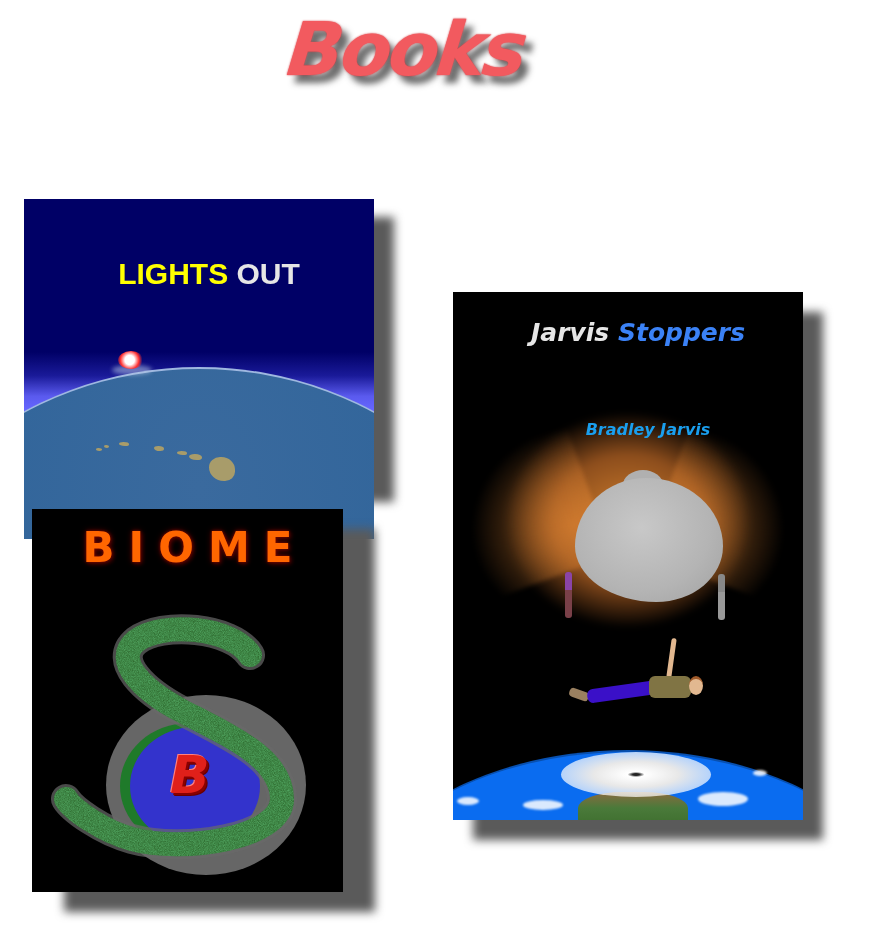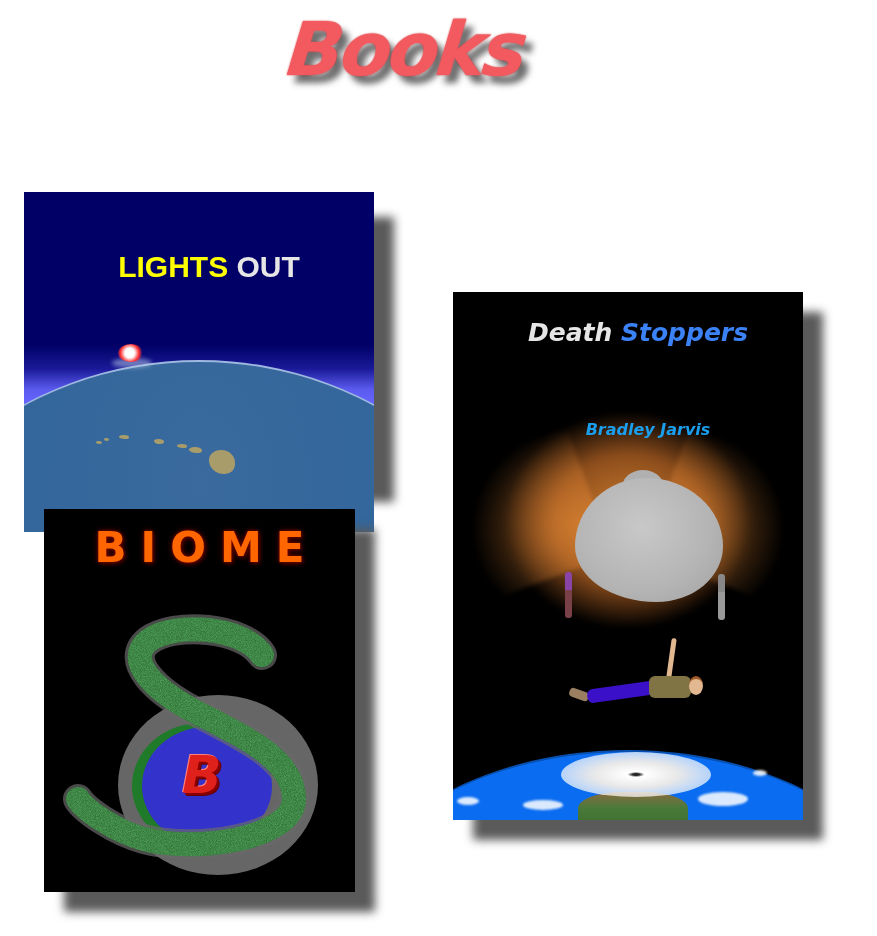--- a/index.html
+++ b/index.html
@@ -20,7 +20,7 @@
 
     
     #lights-shadow { left: 44px; top: 217px; width: 350px; height: 285px; }
-    #lights { left: 24px; top: 192px; width: 350px; height: 340px;
+    #lights { left: 24px; top: 199px; width: 350px; height: 340px;
       background: linear-gradient(to bottom, #000066 0%, #000066 45%, #1a1a99 52%, #5a5aee 58%, #6666ff 62%, #5a5aee 66%); }
     #lights .planet {
       position: absolute; left: -160px; top: 168px; width: 670px; height: 600px; border-radius: 50%;

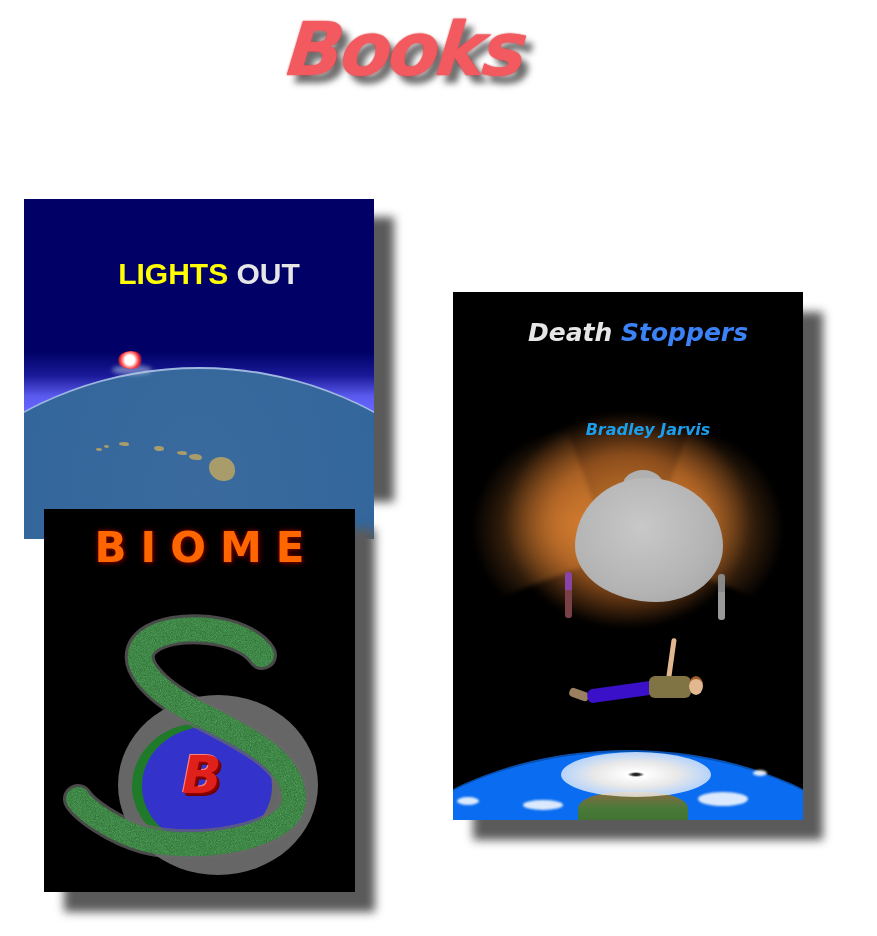--- a/index.html
+++ b/index.html
@@ -177,7 +177,7 @@
   <div class="cloud" style="left:245px;top:500px;width:50px;height:14px;"></div>
   <div class="cloud" style="left:300px;top:478px;width:14px;height:6px;"></div>
   <div class="line l1">
-    <span class="w1">Death</span>
+    <span class="w1">Jarvis</span>
     <span class="w2">Stoppers</span>
   </div>
   <div class="line author">Bradley Jarvis</div>

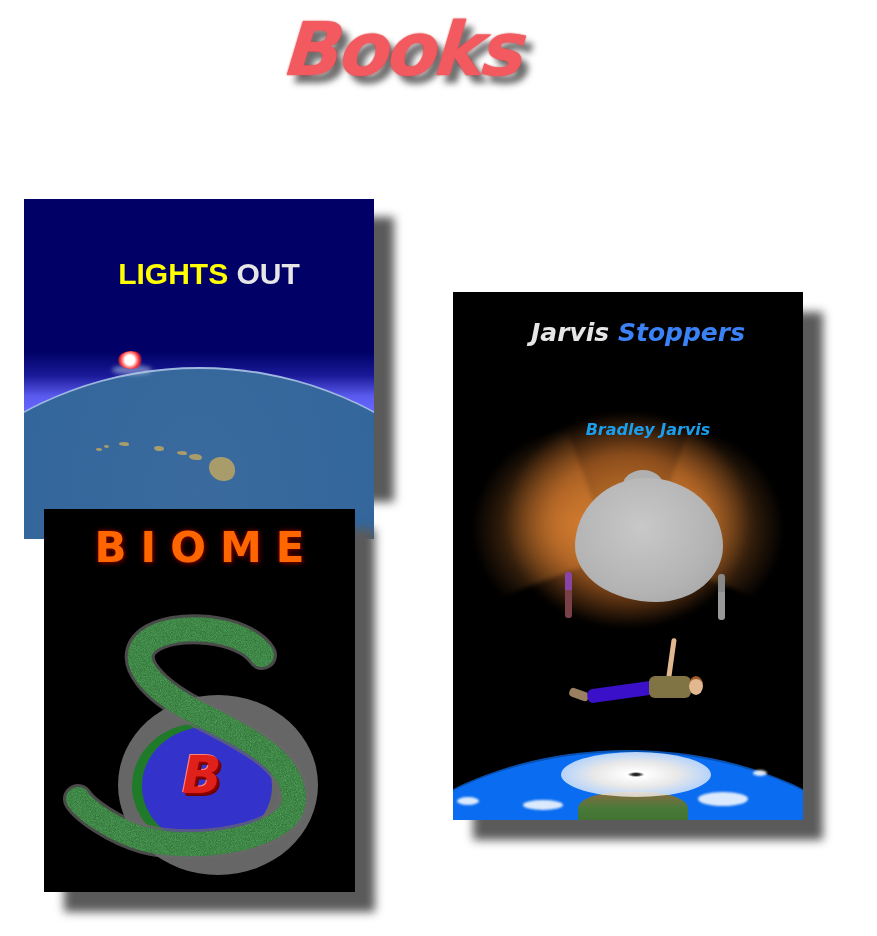--- a/index.html
+++ b/index.html
@@ -46,7 +46,7 @@
 
     
     #biome-shadow { left: 64px; top: 529px; width: 311px; height: 383px; }
-    #biome { left: 44px; top: 509px; width: 311px; height: 383px; background: #000000; }
+    #biome { left: 32px; top: 509px; width: 311px; height: 383px; background: #000000; }
     #biome .title {
       position: absolute; left: 0; right: 0; top: 14px; text-align: center;
       font-family: "DejaVu Sans", sans-serif; font-weight: bold; font-size: 42px; letter-spacing: 14px;

